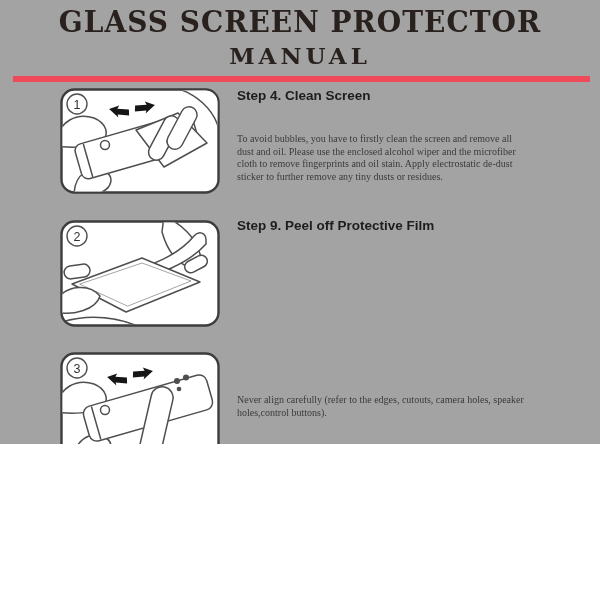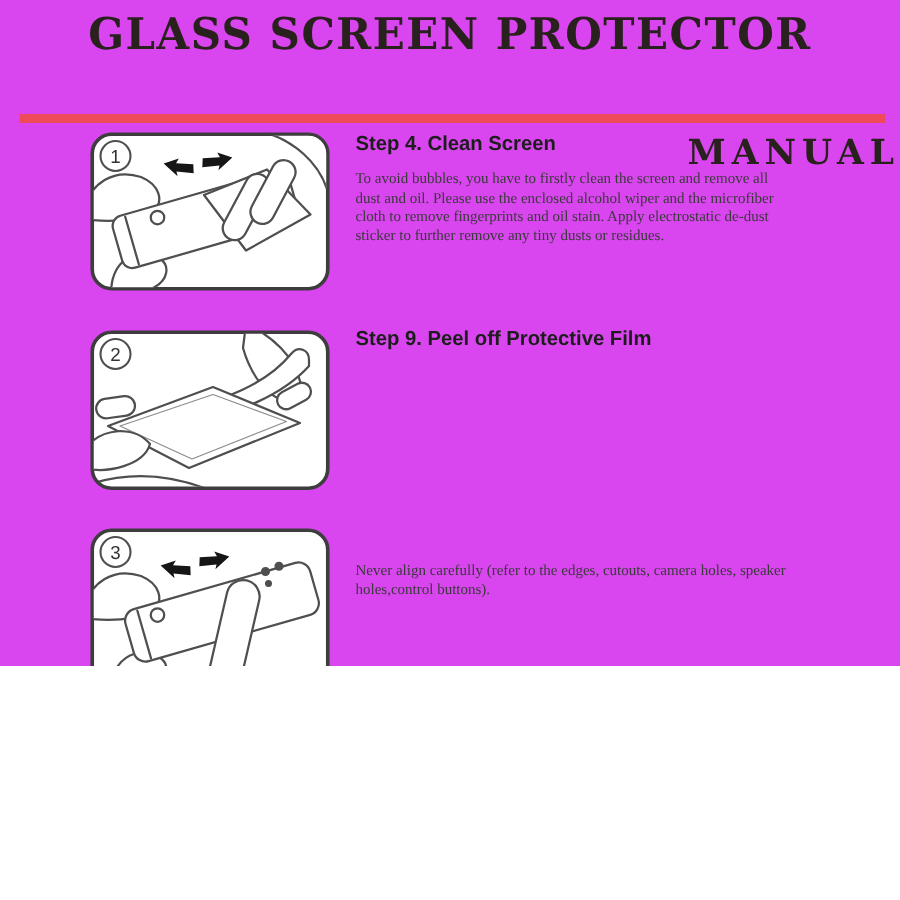--- a/index.html
+++ b/index.html
@@ -3,7 +3,7 @@
 <meta charset="utf-8">
 <style>
   html,body{margin:0;padding:0;background:#ffffff;}
-  .page{position:relative;width:600px;height:444px;background:#d946ef;overflow:hidden;
+  .page{position:relative;width:600px;height:444px;background:#a3a3a3;overflow:hidden;
         font-family:"Liberation Sans",sans-serif;}
   .title-main{position:absolute;top:6px;left:0;width:100%;text-align:center;
         font-family:"DejaVu Serif",serif;font-weight:bold;font-size:28px;

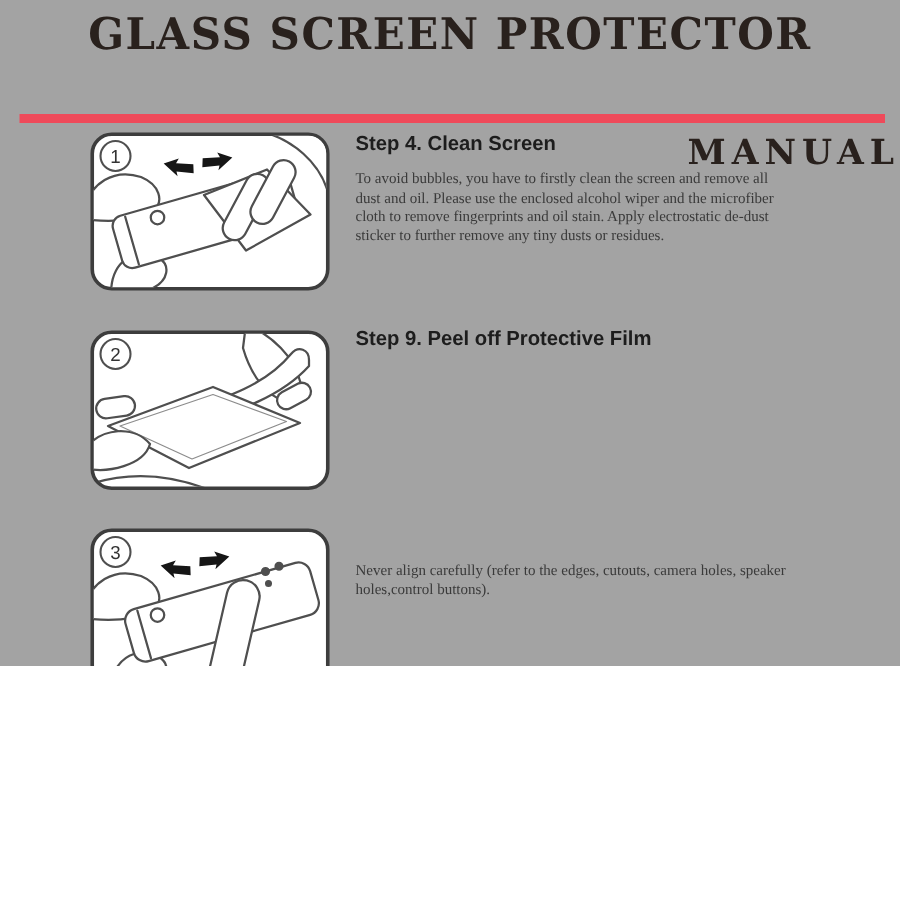--- a/index.html
+++ b/index.html
@@ -8,9 +8,9 @@
   .title-main{position:absolute;top:6px;left:0;width:100%;text-align:center;
         font-family:"DejaVu Serif",serif;font-weight:bold;font-size:28px;
         letter-spacing:1px;color:#29211d;transform:scaleY(1.04);}
-  .title-sub{position:absolute;top:42px;left:0;width:100%;text-align:right;
+  .title-sub{position:absolute;top:42px;left:0;width:100%;text-align:center;
         font-family:"DejaVu Serif",serif;font-weight:bold;font-size:23px;
-        letter-spacing:4px;color:#29211d;margin-top:46px;}
+        letter-spacing:4px;color:#29211d;}
   .divider{position:absolute;top:76px;left:13px;width:577px;height:6px;background:#ef4a5a;}
   .illus{position:absolute;left:60px;}
   .i1{top:88px}.i2{top:220px}.i3{top:352px}.i4{top:479px}

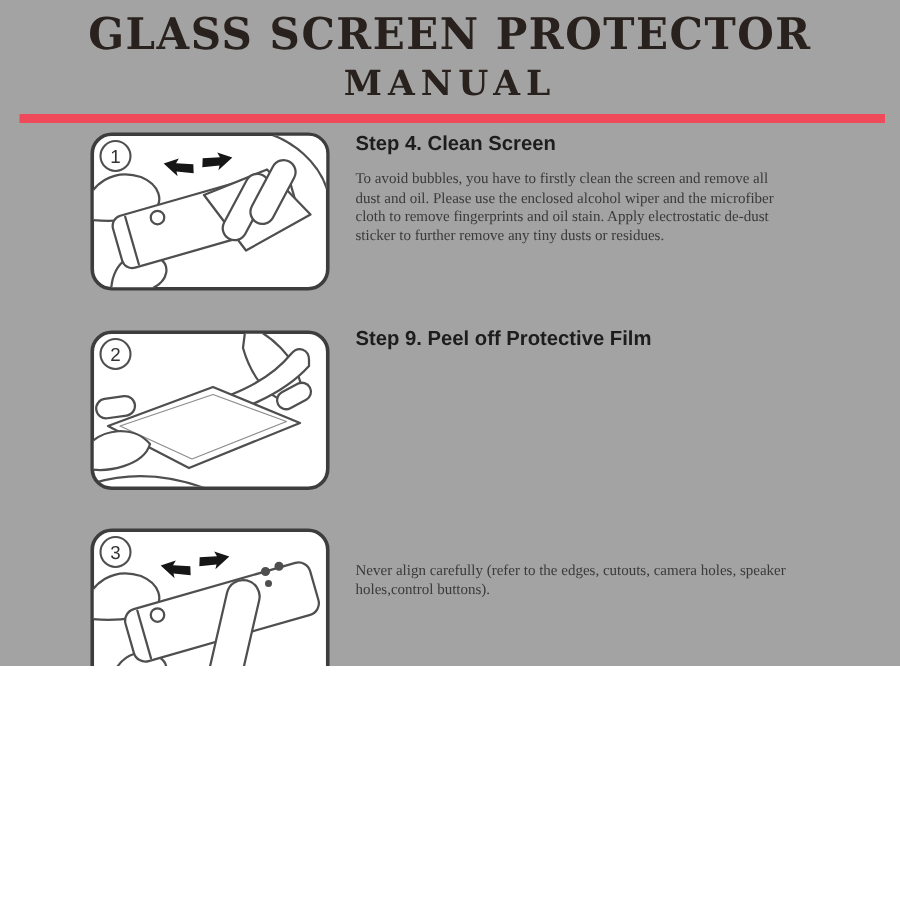--- a/index.html
+++ b/index.html
@@ -18,7 +18,7 @@
         font-family:"Liberation Sans",sans-serif;}
   .h1{top:88px}.h2{top:218px}.h3{top:350px}.h4{top:476px}
   .bodytxt{position:absolute;left:237px;width:362px;font-family:"Liberation Serif",serif;
-        font-size:10px;line-height:12.6px;color:#3a3a3a;white-space:pre-line;}
+        font-size:10px;line-height:12.6px;color:#3a3a3a;white-space:pre-line;margin-top:19px;}
   .b1{top:114px}.b2{top:245px}.b3{top:375px}.b4{top:496px}
   svg .num{font-family:"Liberation Sans",sans-serif;font-size:12.5px;fill:#333;}
 </style>

